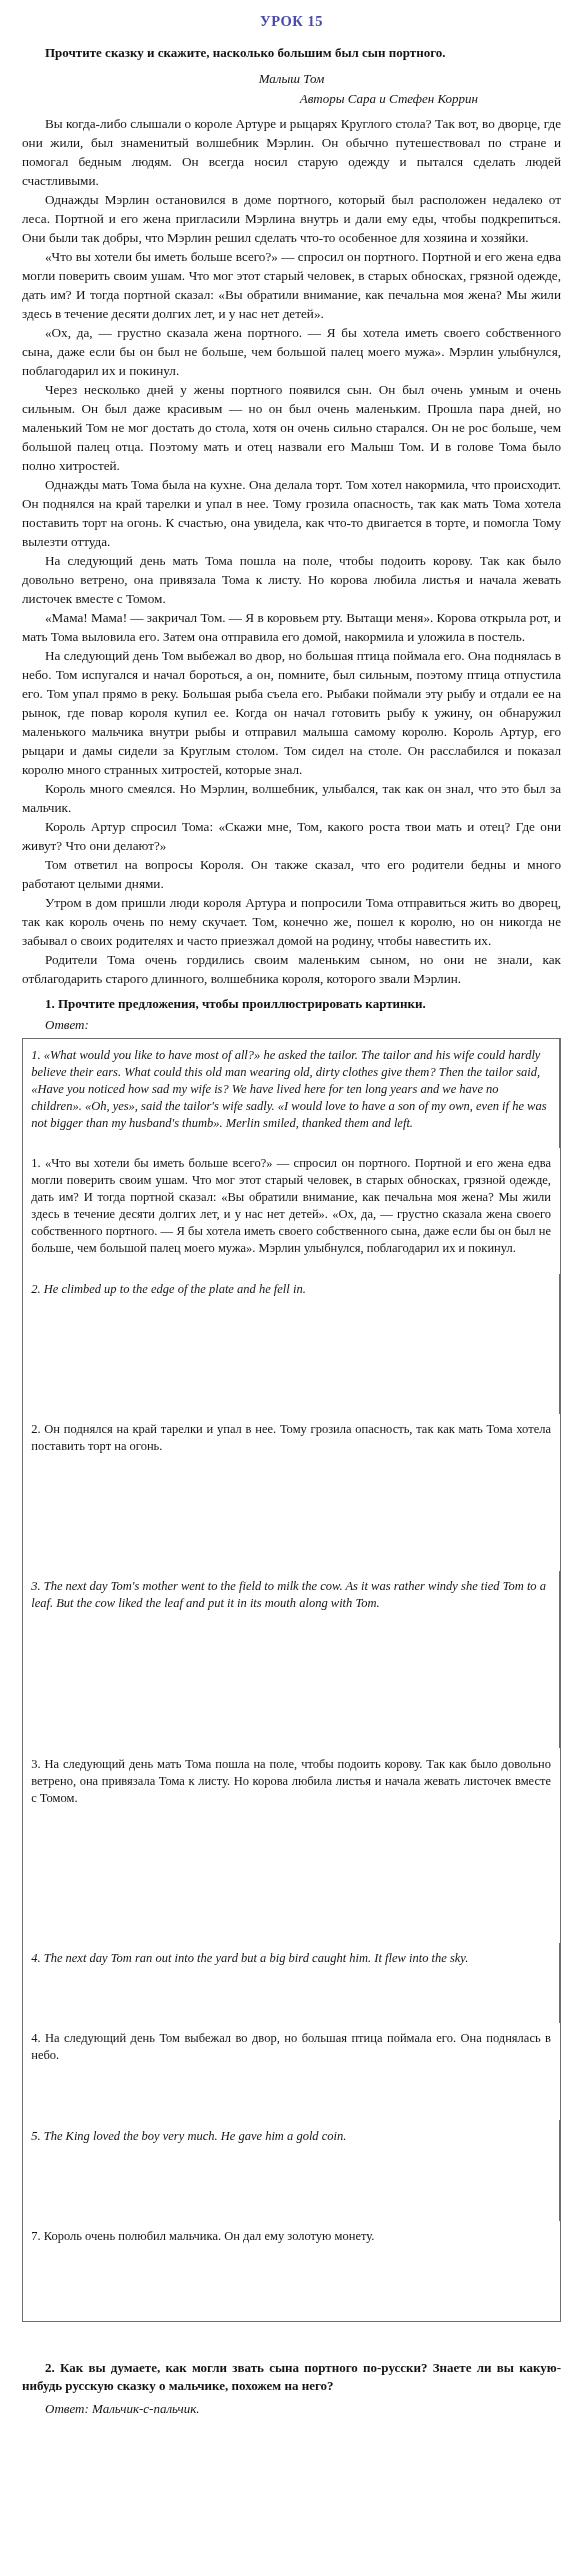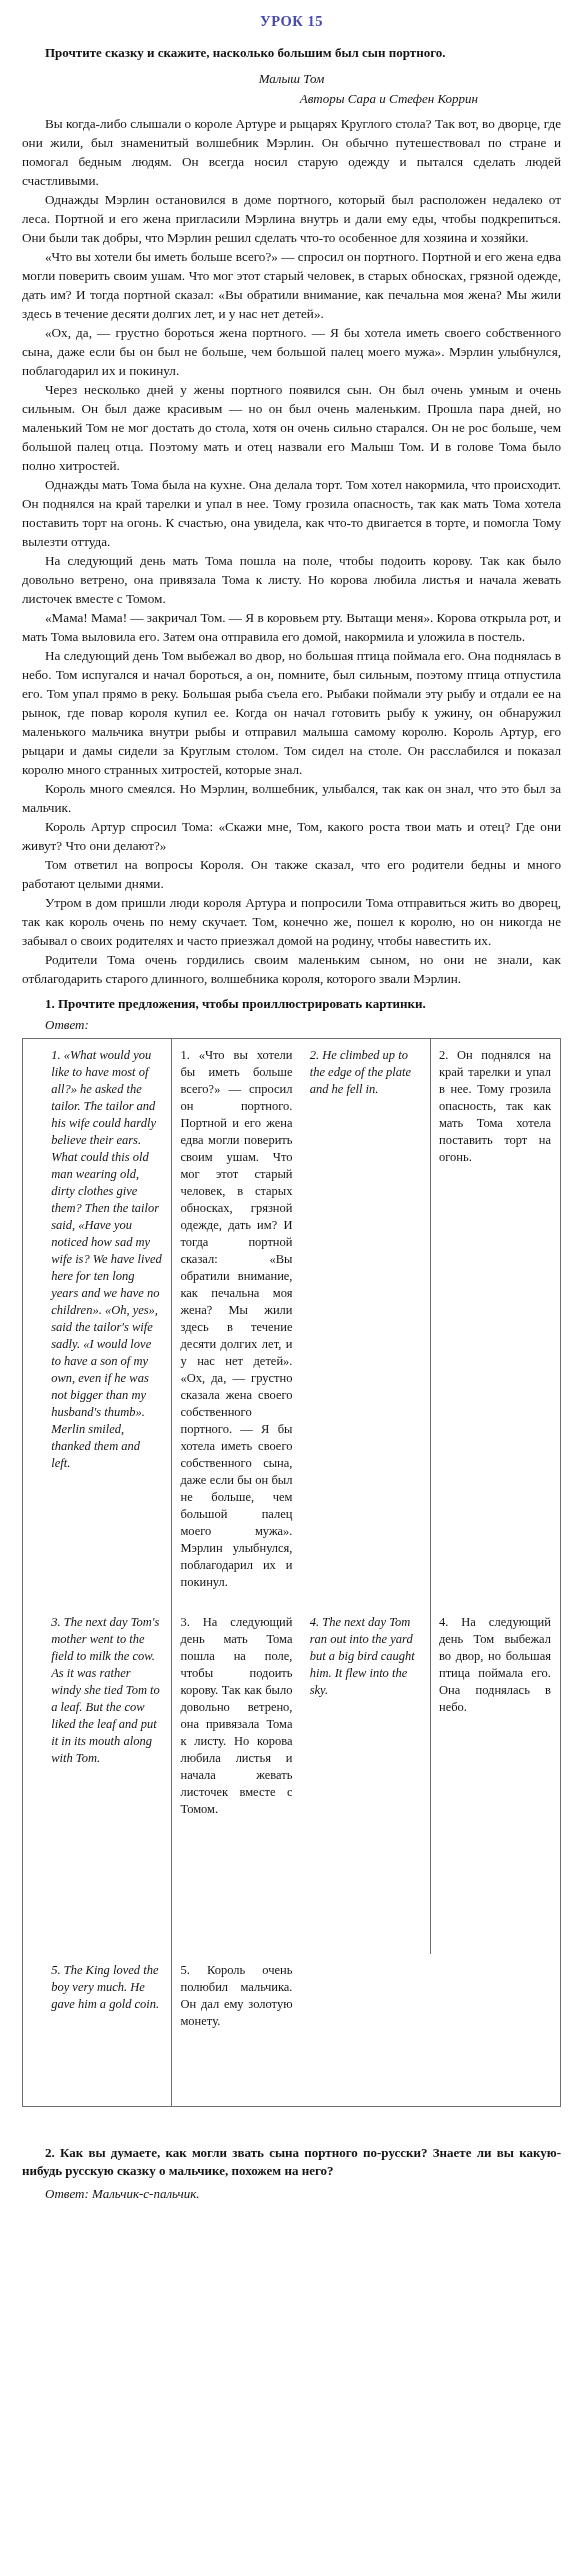--- a/index.html
+++ b/index.html
@@ -111,7 +111,7 @@
       <p class="para">Вы когда-либо слышали о короле Артуре и рыцарях Круглого стола? Так вот, во дворце, где они жили, был знаменитый волшебник Мэрлин. Он обычно путешествовал по стране и помогал бедным людям. Он всегда носил старую одежду и пытался сделать людей счастливыми.</p>
       <p class="para">Однажды Мэрлин остановился в доме портного, который был расположен недалеко от леса. Портной и его жена пригласили Мэрлина внутрь и дали ему еды, чтобы подкрепиться. Они были так добры, что Мэрлин решил сделать что-то особенное для хозяина и хозяйки.</p>
       <p class="para">«Что вы хотели бы иметь больше всего?» — спросил он портного. Портной и его жена едва могли поверить своим ушам. Что мог этот старый человек, в старых обносках, грязной одежде, дать им? И тогда портной сказал: «Вы обратили внимание, как печальна моя жена? Мы жили здесь в течение десяти долгих лет, и у нас нет детей».</p>
-      <p class="para">«Ох, да, — грустно бороться жена портного. — Я бы хотела иметь своего собственного сына, даже если бы он был не больше, чем большой палец моего мужа». Мэрлин улыбнулся, поблагодарил их и покинул.</p>
+      <p class="para">«Ох, да, — грустно сказала жена портного. — Я бы хотела иметь своего собственного сына, даже если бы он был не больше, чем большой палец моего мужа». Мэрлин улыбнулся, поблагодарил их и покинул.</p>
       <p class="para">Через несколько дней у жены портного появился сын. Он был очень умным и очень сильным. Он был даже красивым — но он был очень маленьким. Прошла пара дней, но маленький Том не мог достать до стола, хотя он очень сильно старался. Он не рос больше, чем большой палец отца. Поэтому мать и отец назвали его Малыш Том. И в голове Тома было полно хитростей.</p>
       <p class="para">Однажды мать Тома была на кухне. Она делала торт. Том хотел накормила, что происходит. Он поднялся на край тарелки и упал в нее. Тому грозила опасность, так как мать Тома хотела поставить торт на огонь. К счастью, она увидела, как что-то двигается в торте, и помогла Тому вылезти оттуда.</p>
       <p class="para">На следующий день мать Тома пошла на поле, чтобы подоить корову. Так как было довольно ветрено, она привязала Тома к листу. Но корова любила листья и начала жевать листочек вместе с Томом.</p>

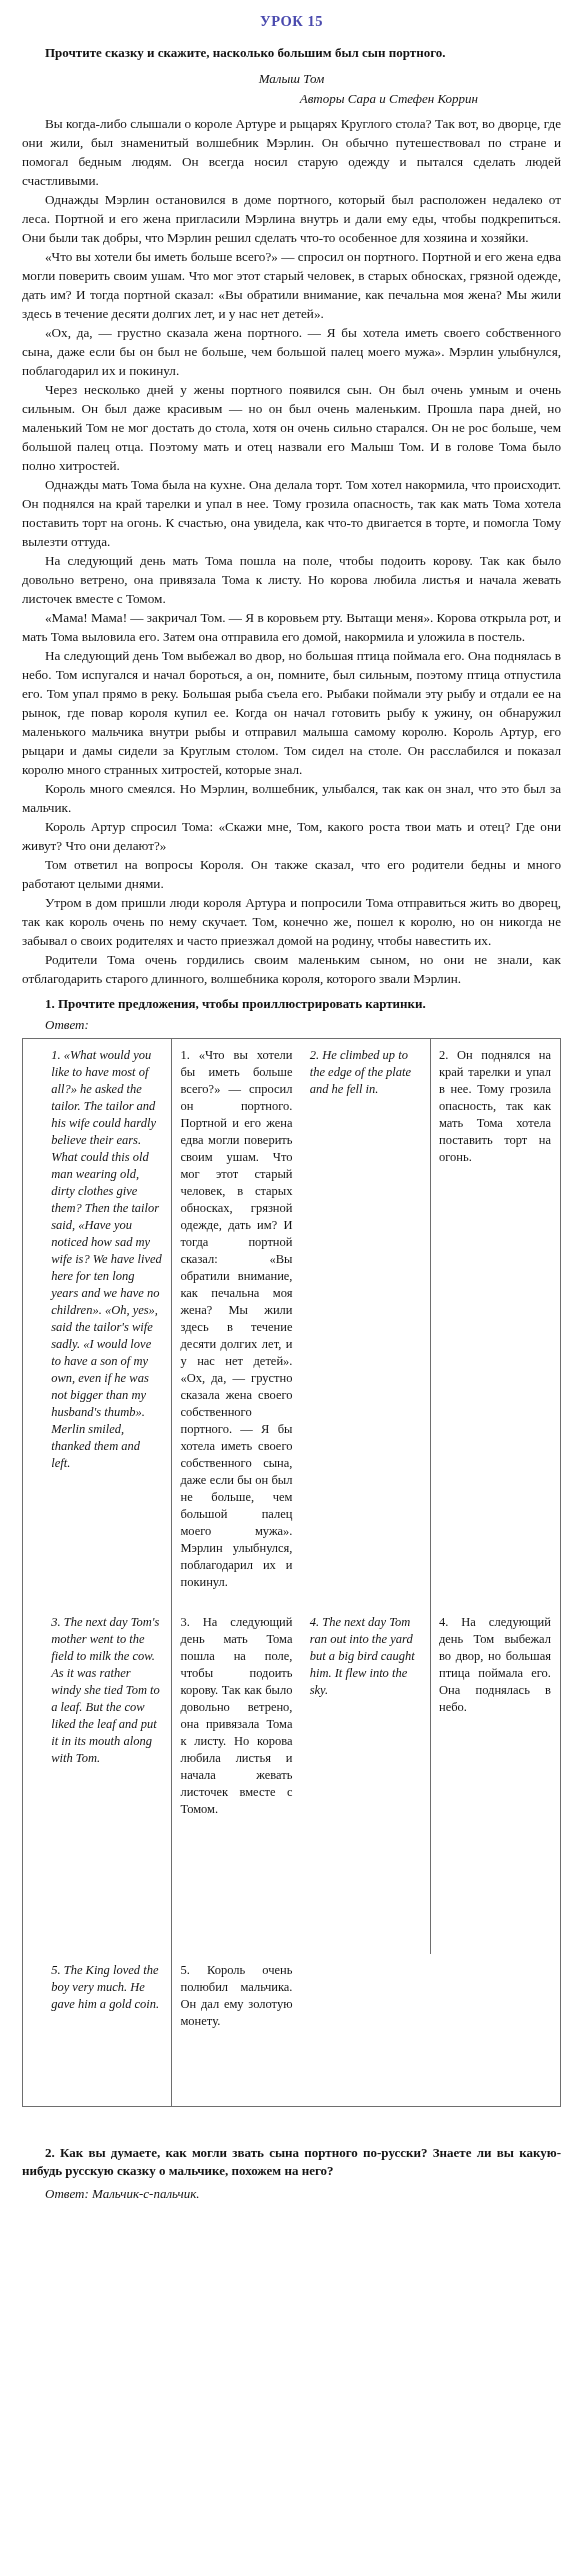--- a/index.html
+++ b/index.html
@@ -60,9 +60,8 @@
   }
   .answer-table {
     display: grid;
-    grid-template-columns: 1fr 1fr 1fr 1fr;
+    grid-template-columns: 1fr;
     border: 0.9px solid #6e6e6e;
-    padding-left: 20px;
   }
   .answer-table .cell {
     box-sizing: border-box;

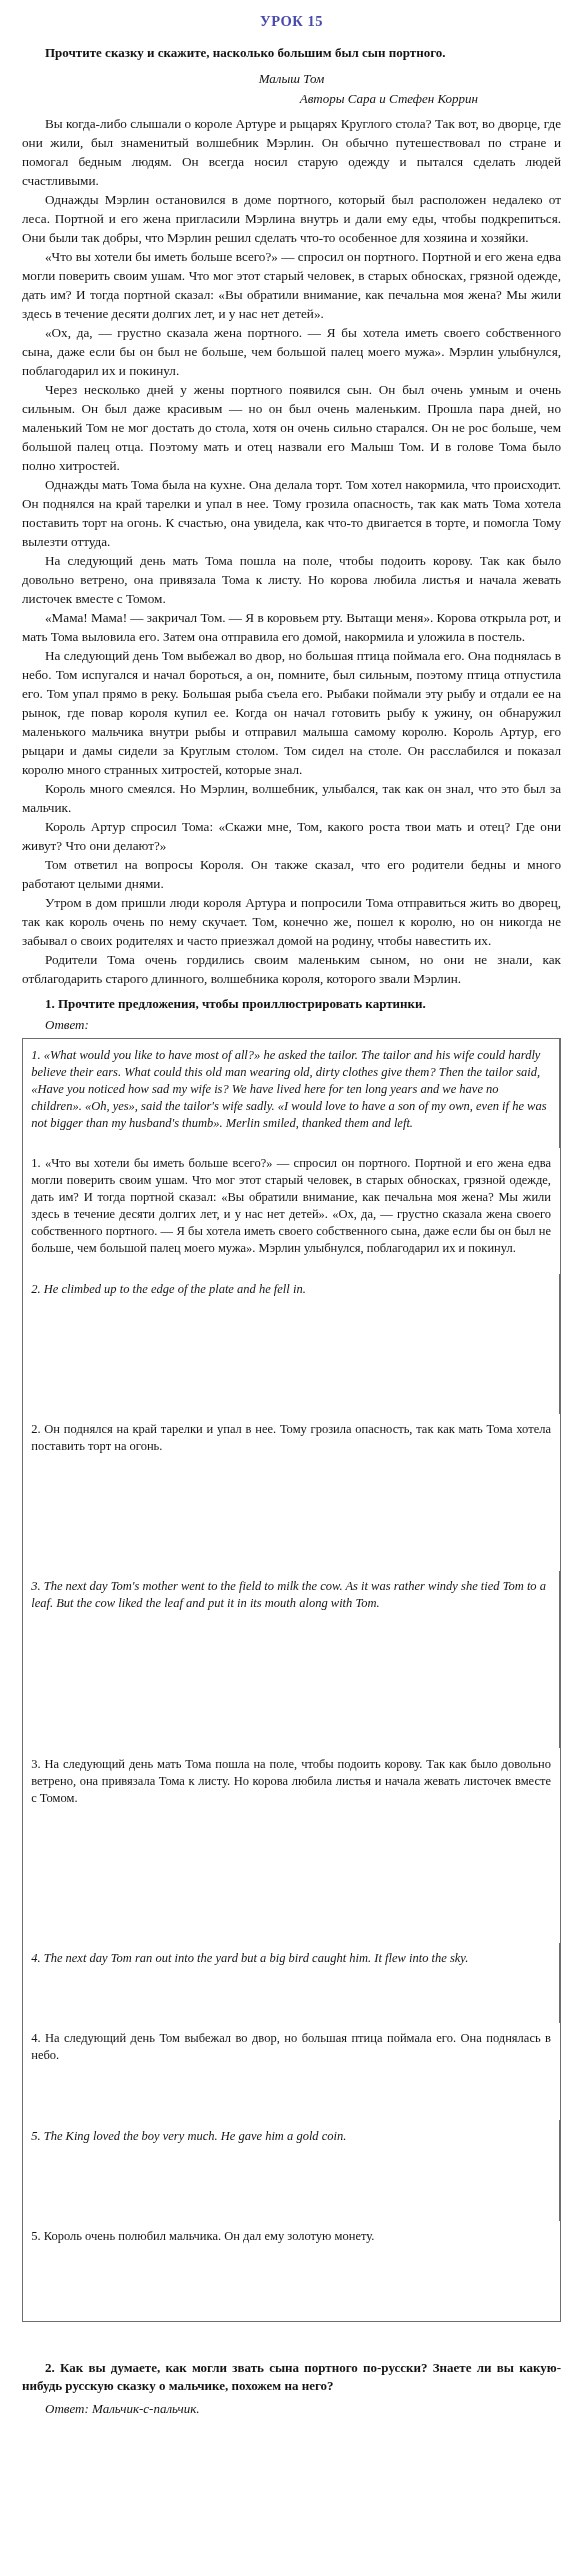--- a/index.html
+++ b/index.html
@@ -137,7 +137,7 @@
       <div class="cell eng r3">4. The next day Tom ran out into the yard but a big bird caught him. It flew into the sky.</div>
       <div class="cell rus r3">4. На следующий день Том выбежал во двор, но большая птица поймала его. Она поднялась в небо.</div>
       <div class="cell eng r4">5. The King loved the boy very much. He gave him a gold coin.</div>
-      <div class="cell rus r4">5. Король очень полюбил мальчика. Он дал ему золотую монету.</div>
+      <div class="cell rus r4">7. Король очень полюбил мальчика. Он дал ему золотую монету.</div>
     </div>
 
   <p class="task exercise2">2. Как вы думаете, как могли звать сына портного по-русски? Знаете ли вы какую-нибудь русскую сказку о мальчике, похожем на него?</p>

